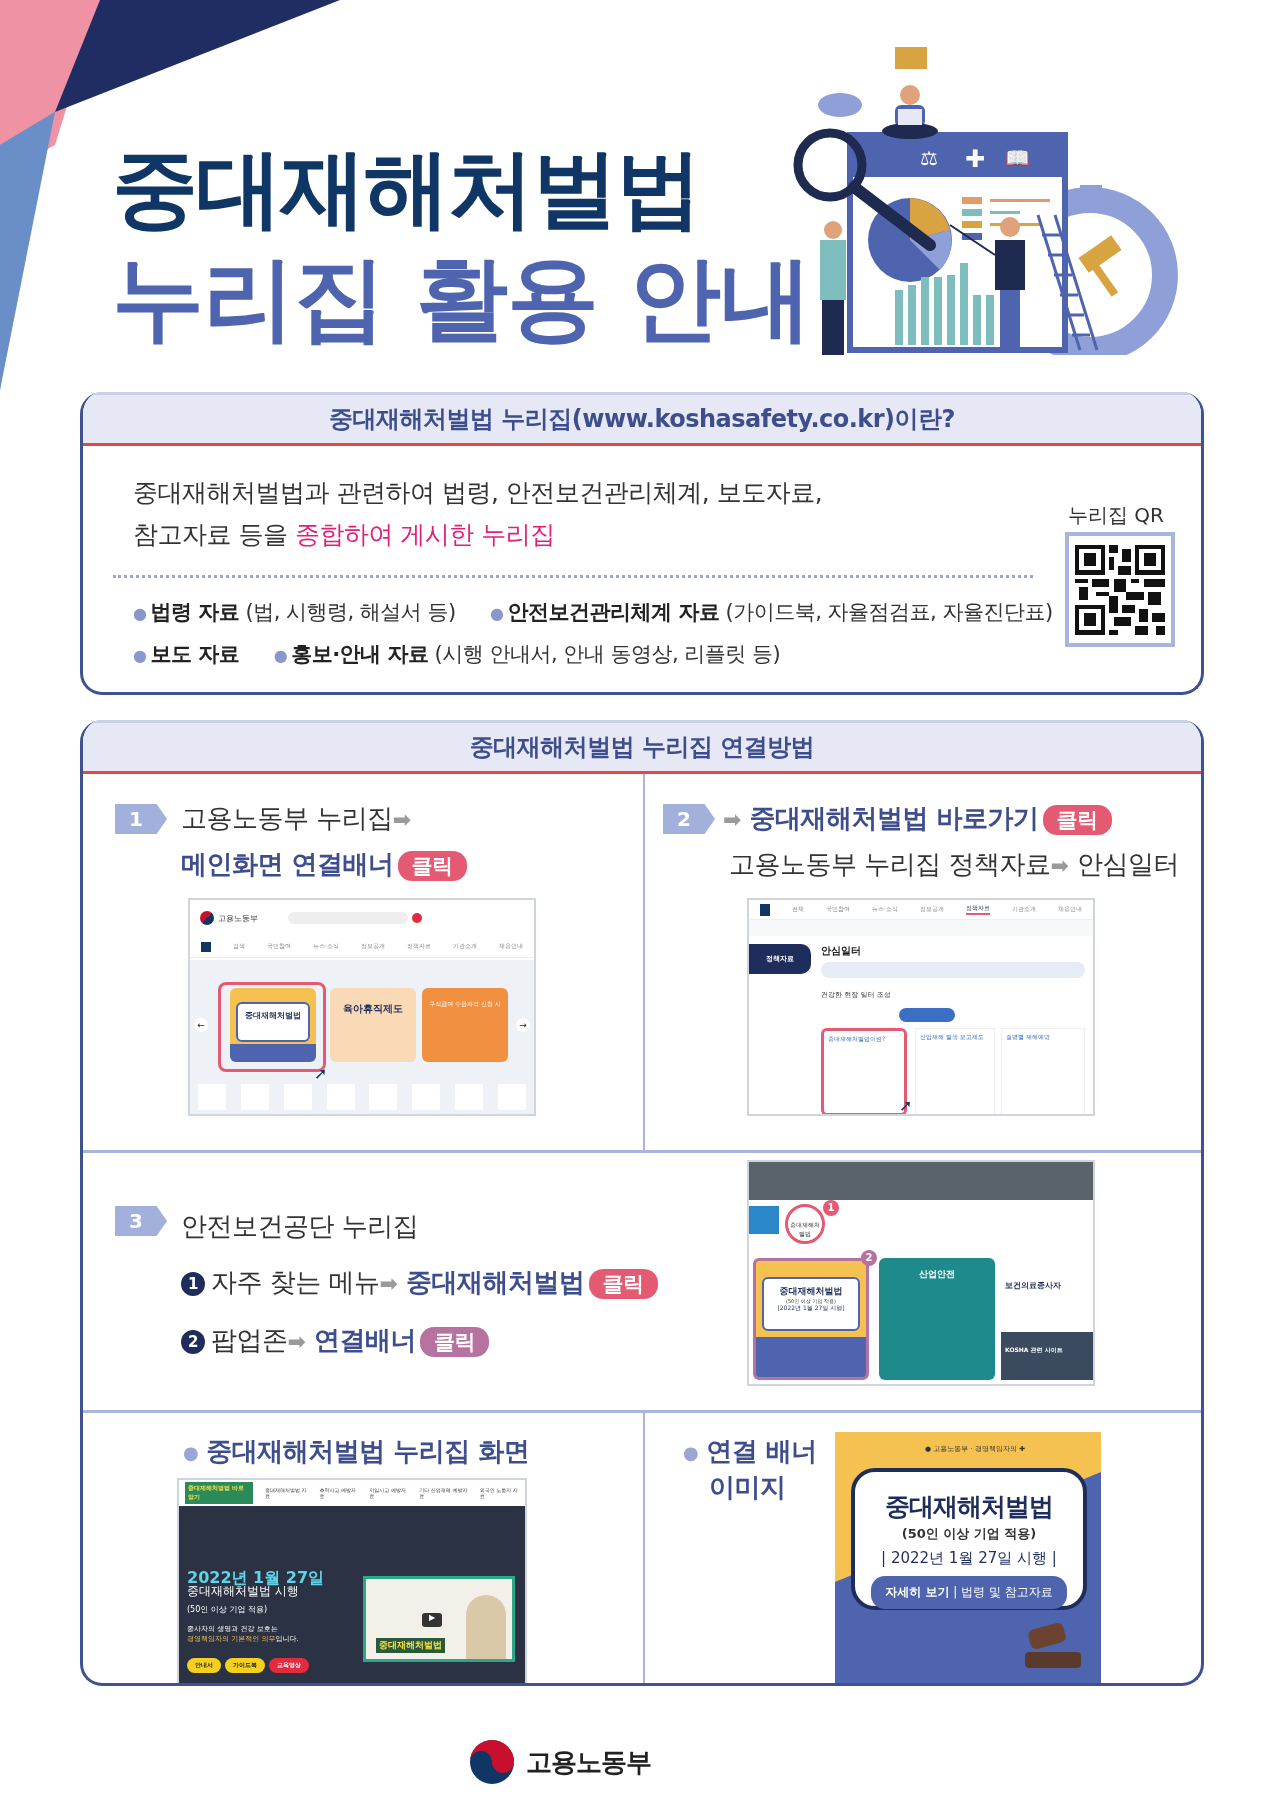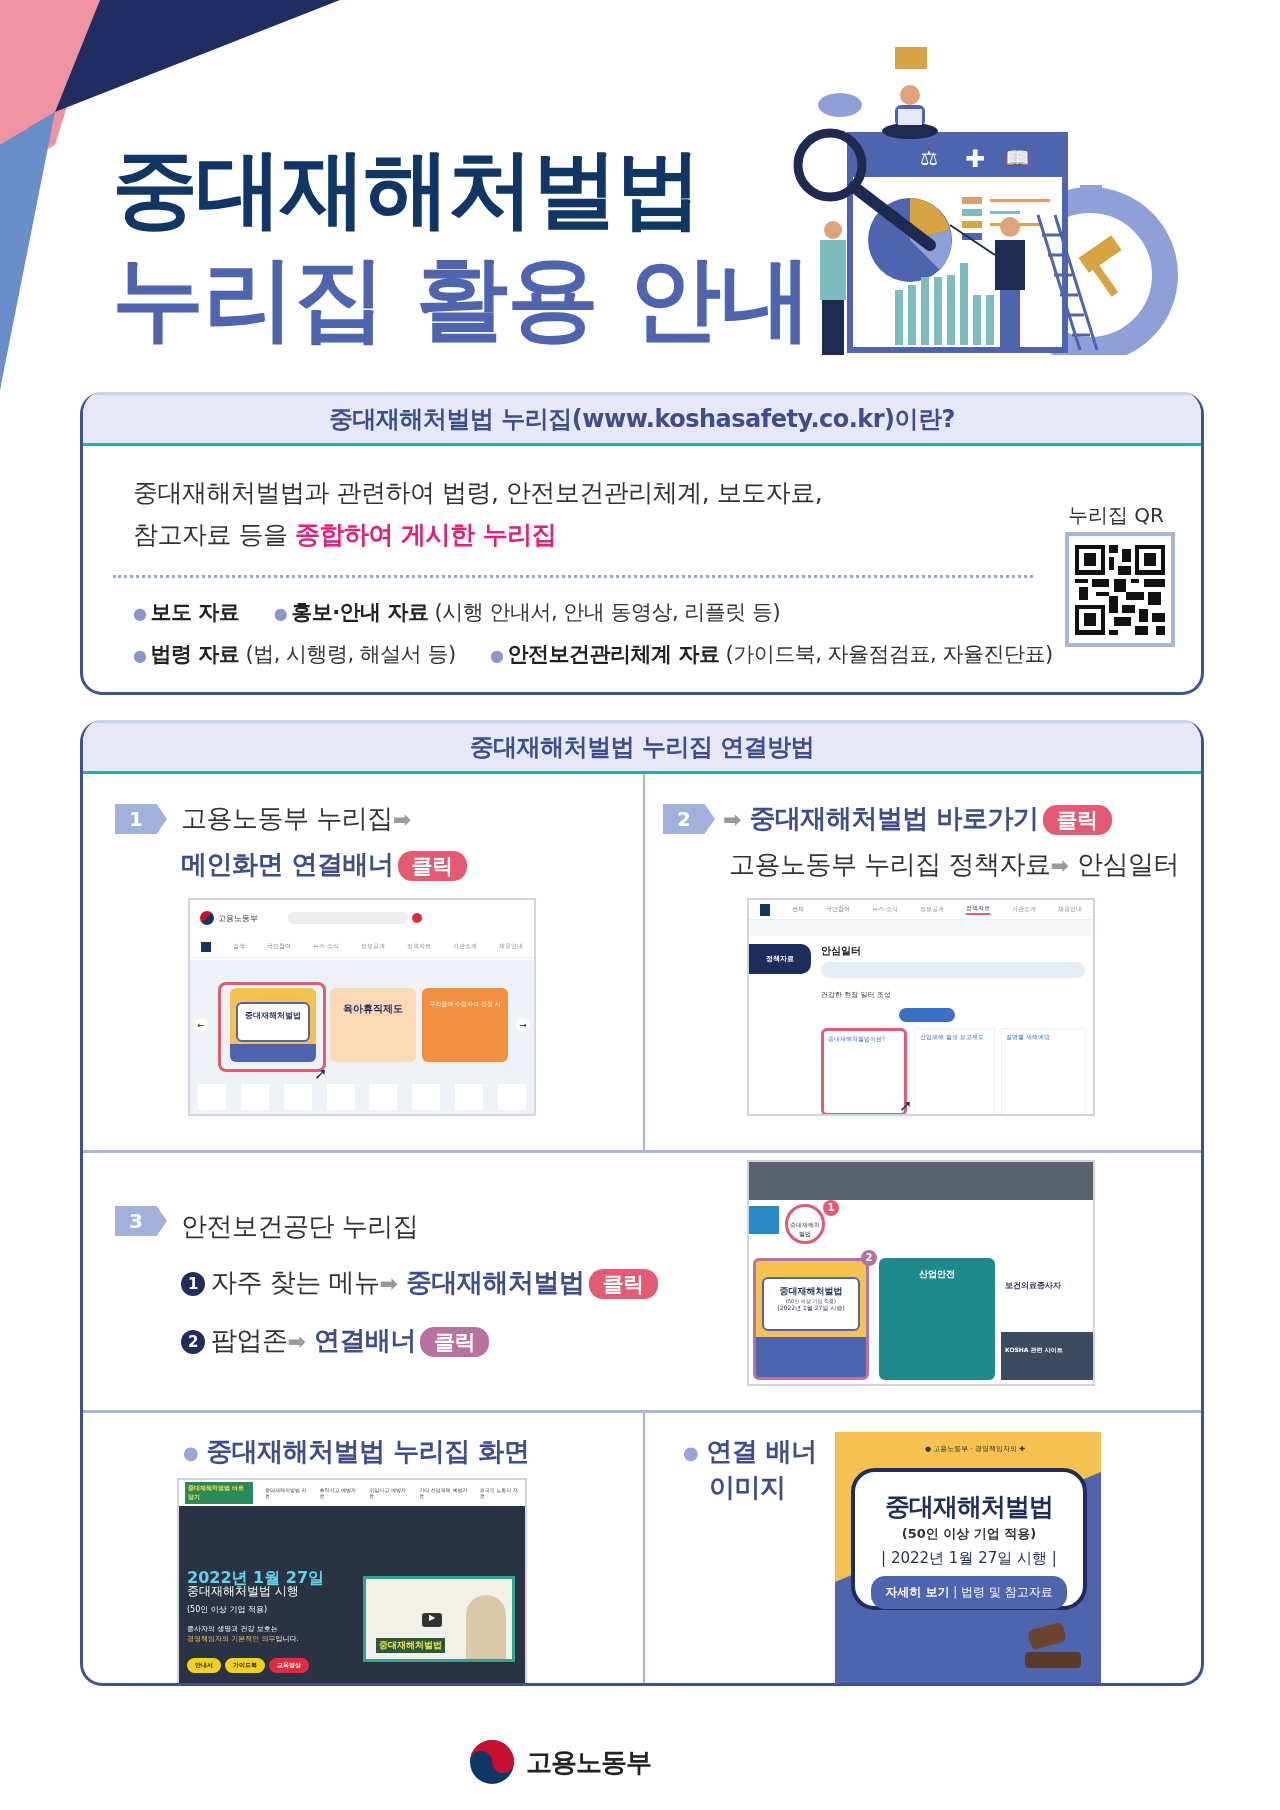--- a/index.html
+++ b/index.html
@@ -18,7 +18,7 @@
   
   .box { position: absolute; left: 80px; width: 1124px; border: 3px solid #3e5291; border-top: none; border-radius: 22px; background: #fff; overflow: hidden; }
   .box::before { content: ""; position: absolute; left: 0; right: 0; top: 0; height: 3px; background: #c9d0e8; }
-  .box-header { height: 54px; background: #e6e9f5; border-bottom: 3px solid #14b8a6; border-top: 3px solid #c7cfe8; display: flex; align-items: center; justify-content: center; font-size: 24px; font-weight: bold; color: #3e4e8c; letter-spacing: -0.5px; }
+  .box-header { height: 54px; background: #e6e9f5; border-bottom: 3px solid #ef4444; border-top: 3px solid #c7cfe8; display: flex; align-items: center; justify-content: center; font-size: 24px; font-weight: bold; color: #3e4e8c; letter-spacing: -0.5px; }
 
   .box1 { top: 392px; height: 303px; }
   .intro-text { position: absolute; left: 50px; top: 80px; font-size: 25px; color: #333; line-height: 42px; letter-spacing: -0.5px; }

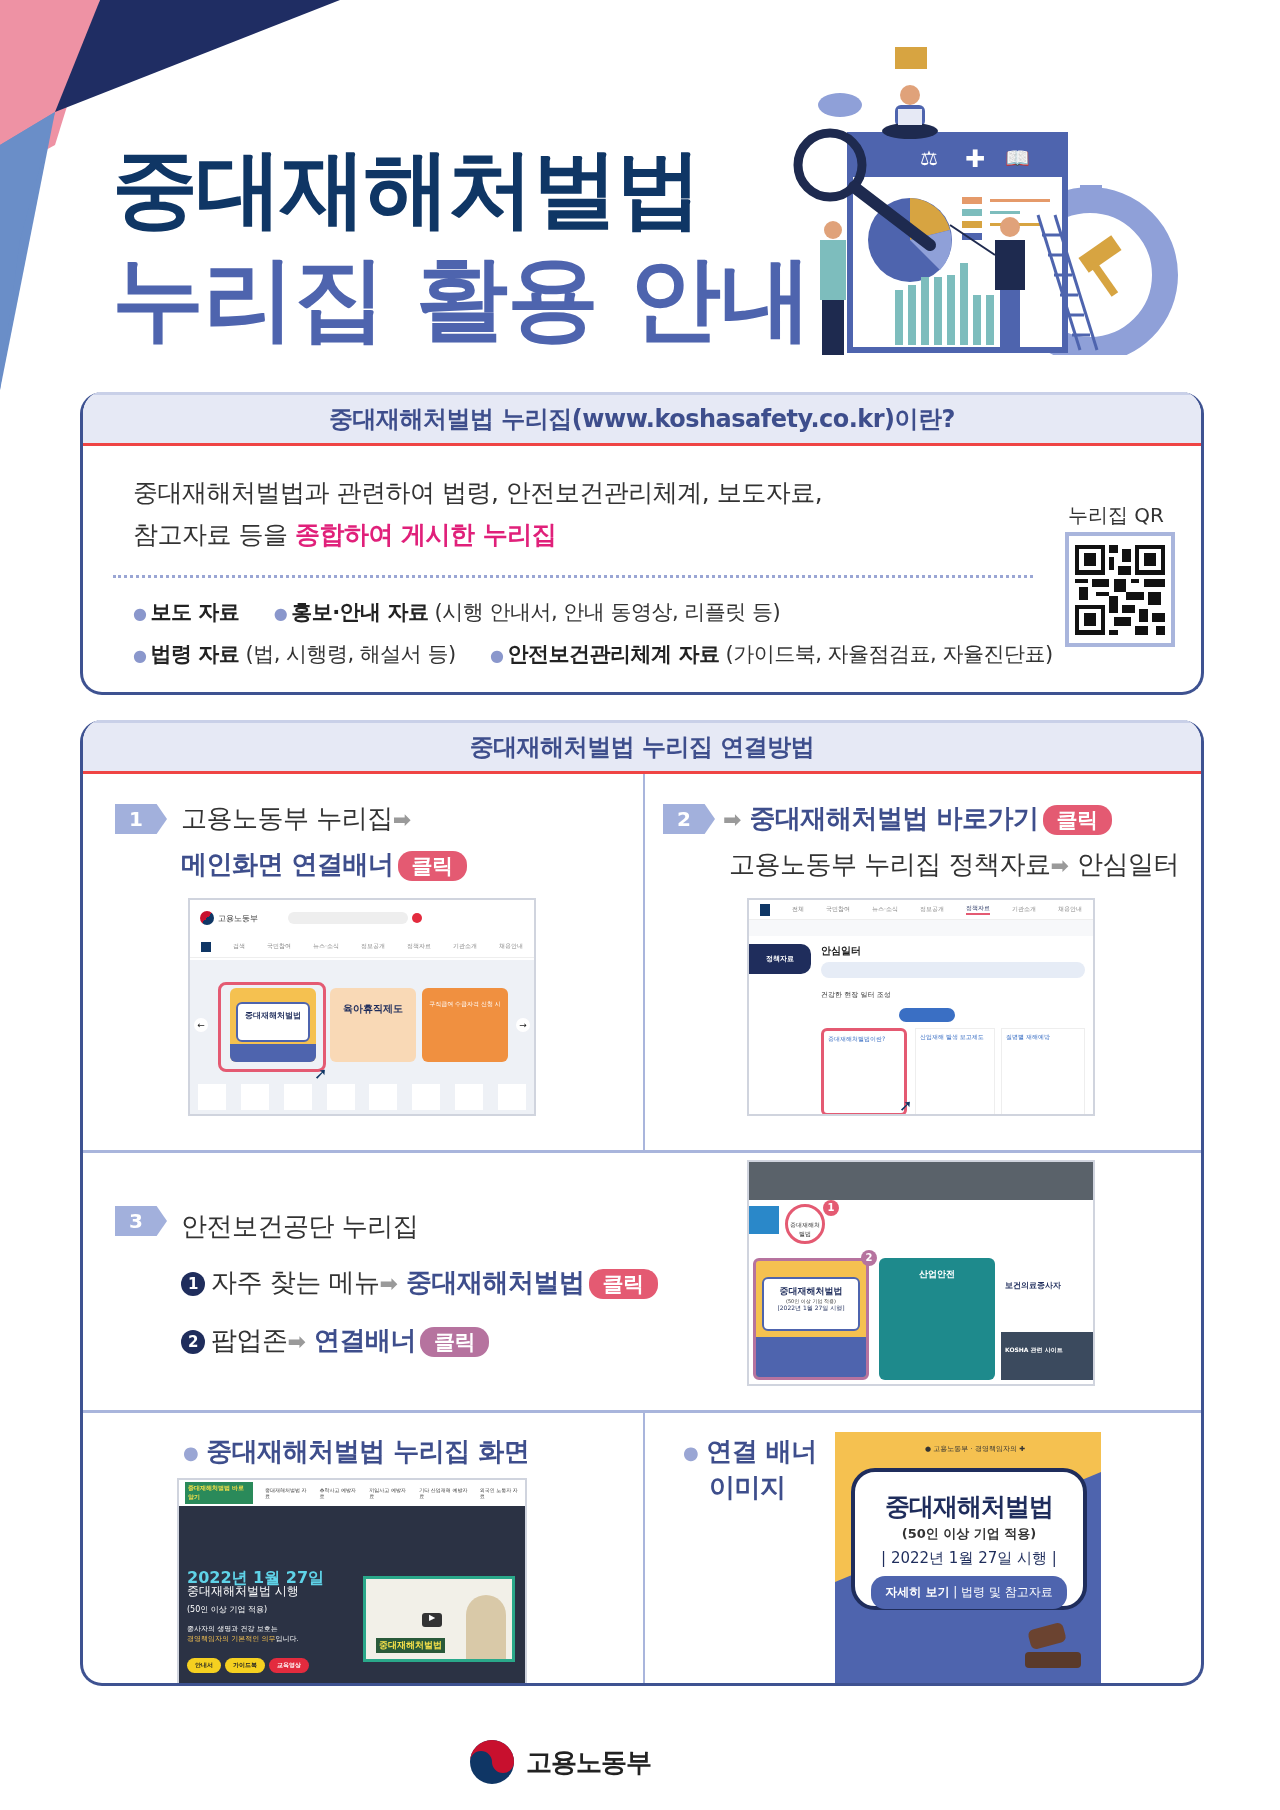--- a/index.html
+++ b/index.html
@@ -22,7 +22,7 @@
 
   .box1 { top: 392px; height: 303px; }
   .intro-text { position: absolute; left: 50px; top: 80px; font-size: 25px; color: #333; line-height: 42px; letter-spacing: -0.5px; }
-  .intro-text .hl { color: #e0207a; font-weight: bold; }
+  .intro-text .hl { color: #e0207a; font-weight: normal; }
   .dotline { position: absolute; left: 30px; top: 183px; width: 920px; border-top: 3px dotted #9aa6d4; }
   .cats { position: absolute; left: 50px; top: 200px; font-size: 21px; color: #333; line-height: 40px; letter-spacing: -0.5px; }
   .cats .bullet { color: #8a97cc; font-size: 16px; margin-right: 4px; }

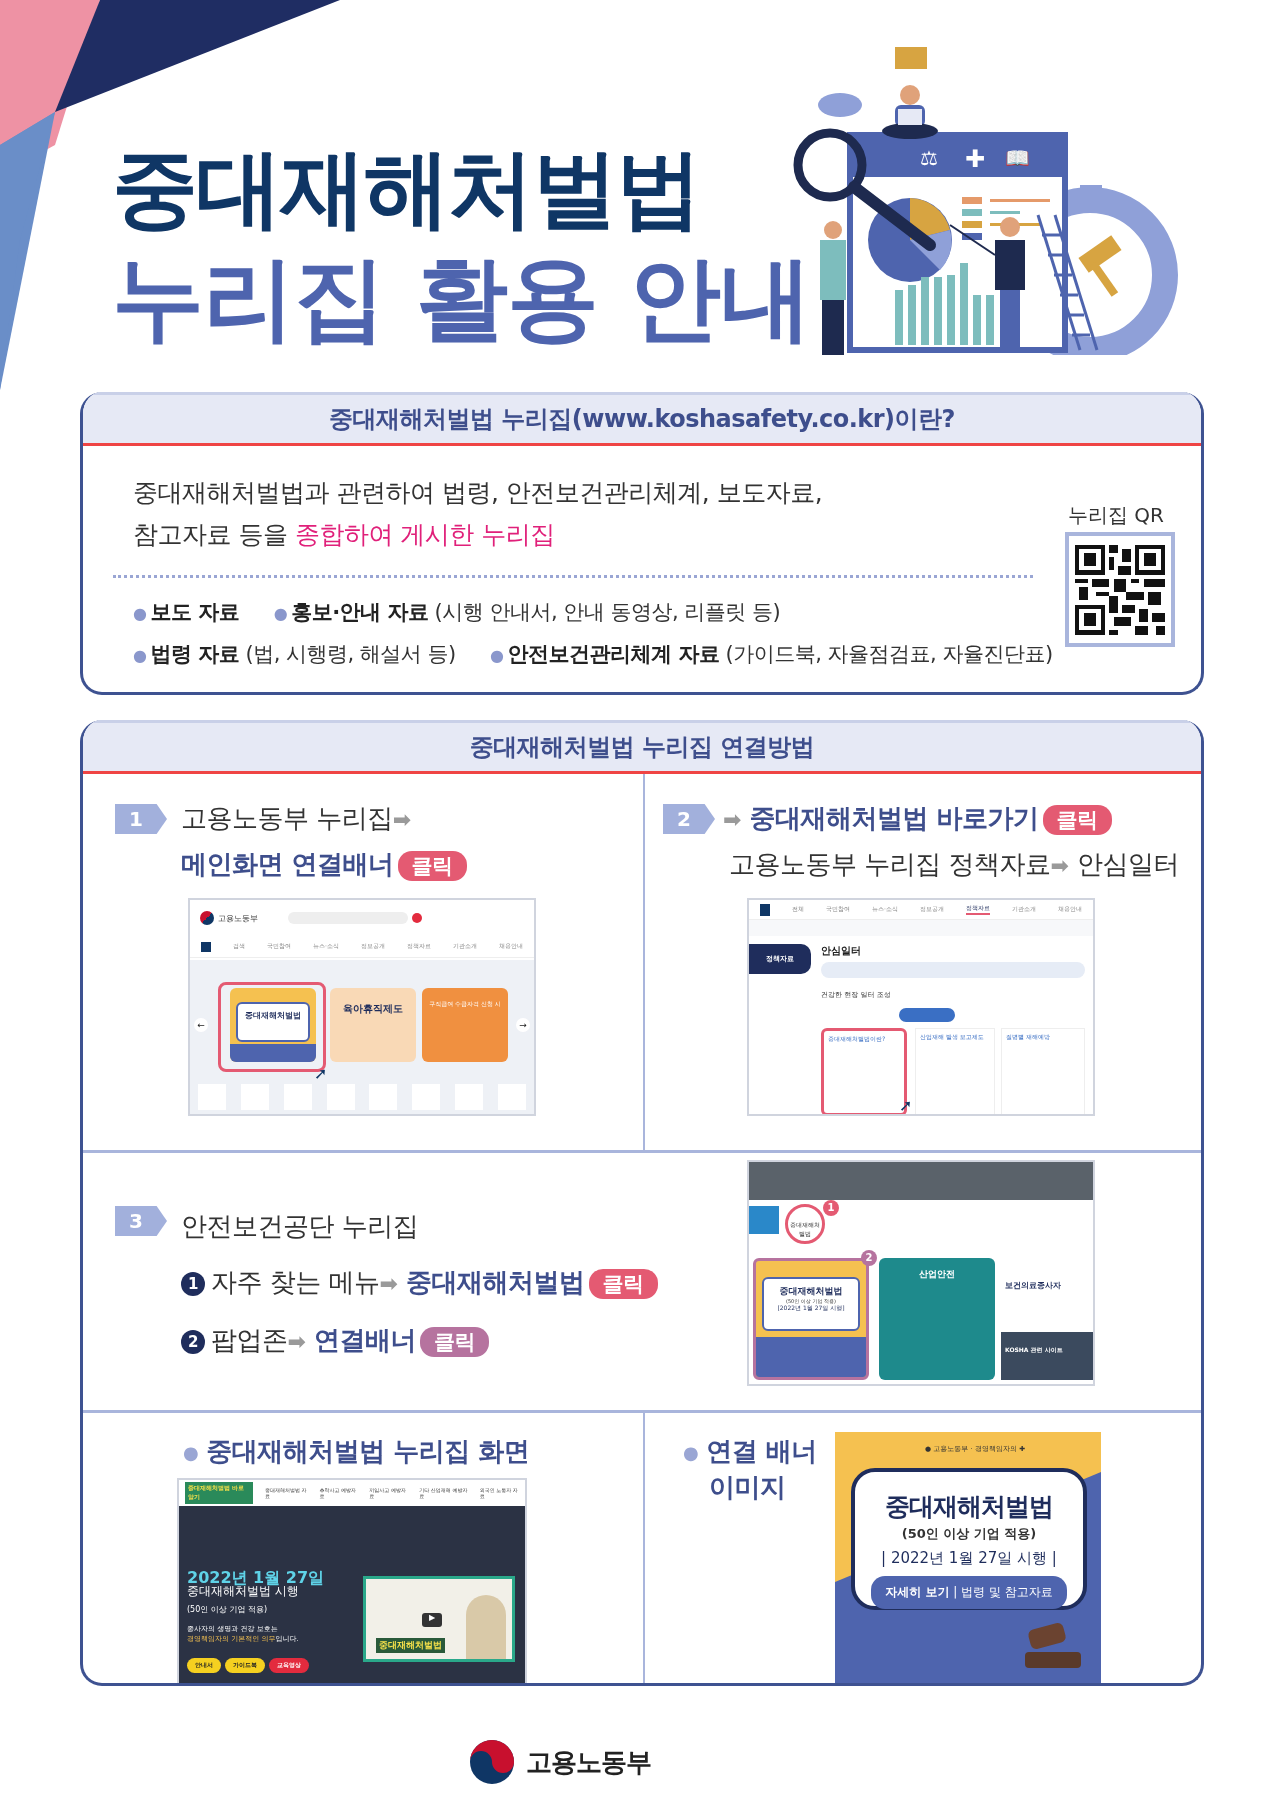--- a/index.html
+++ b/index.html
@@ -158,14 +158,14 @@
   <div class="dotline"></div>
   <div class="cats">
     <div>
+      <span class="bullet">●</span><b>법령 자료</b> <span>(법, 시행령, 해설서 등)</span>
+      <span class="gap"></span>
+      <span class="bullet">●</span><b>안전보건관리체계 자료</b> <span>(가이드북, 자율점검표, 자율진단표)</span>
+    </div>
+    <div>
       <span class="bullet">●</span><b>보도 자료</b>
       <span class="gap"></span>
       <span class="bullet">●</span><b>홍보·안내 자료</b> <span>(시행 안내서, 안내 동영상, 리플릿 등)</span>
-    </div>
-    <div>
-      <span class="bullet">●</span><b>법령 자료</b> <span>(법, 시행령, 해설서 등)</span>
-      <span class="gap"></span>
-      <span class="bullet">●</span><b>안전보건관리체계 자료</b> <span>(가이드북, 자율점검표, 자율진단표)</span>
     </div>
   </div>
   <div class="qr-label">누리집 QR</div>

